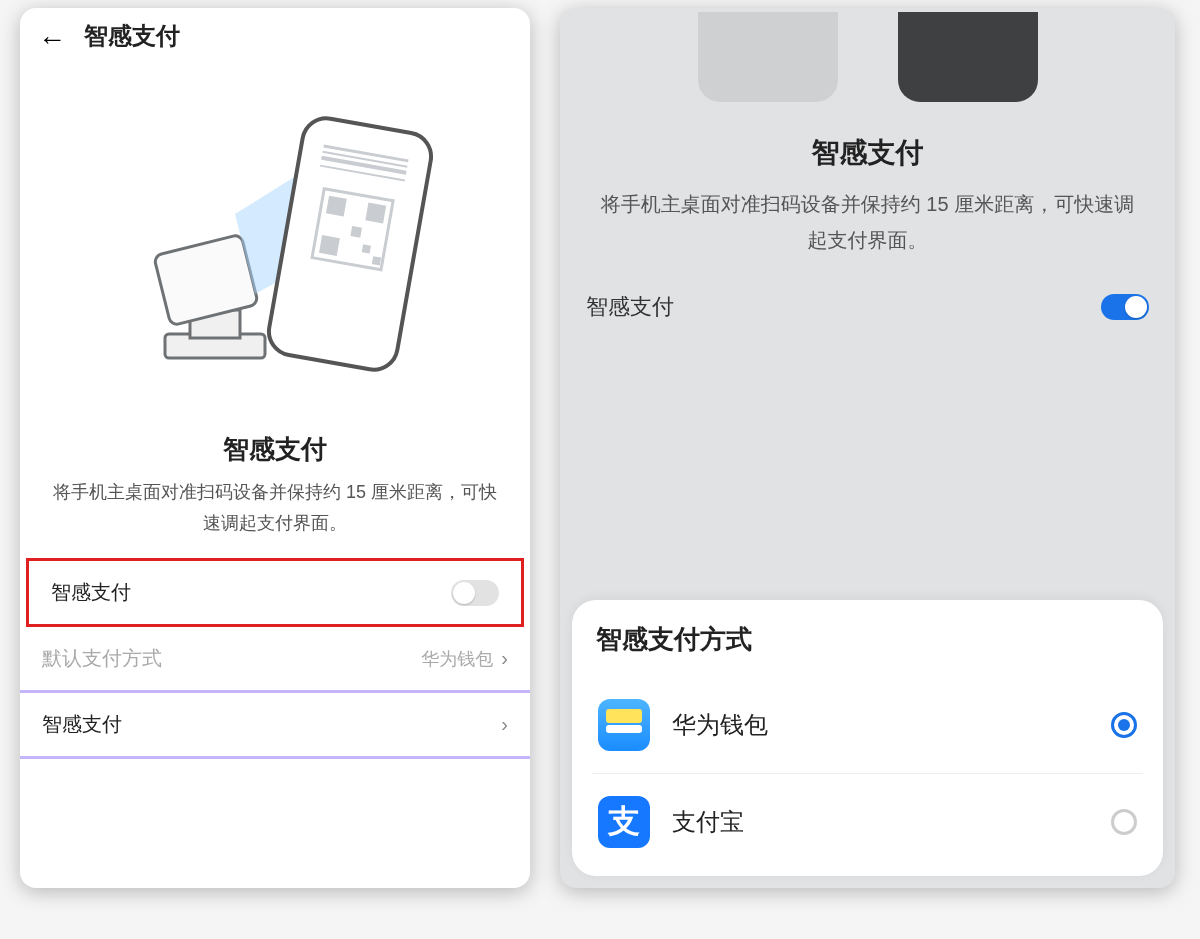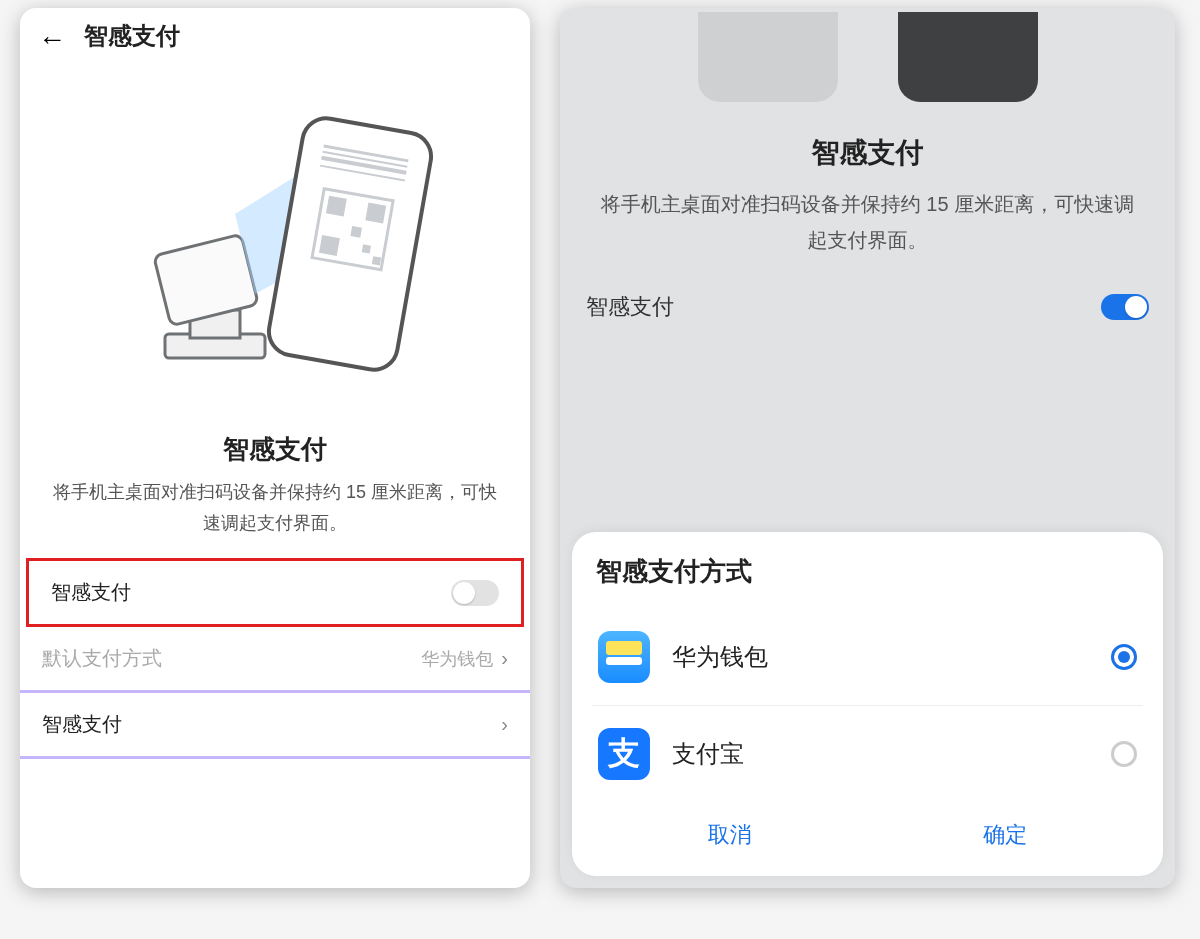--- a/index.html
+++ b/index.html
@@ -231,10 +231,6 @@
         <div class="radio"></div>
       </div>
 
-      <div class="modal-actions">
-        <div class="modal-btn">取消</div>
-        <div class="modal-btn">确定</div>
-      </div>
     </div>
   </div>
 </div>

